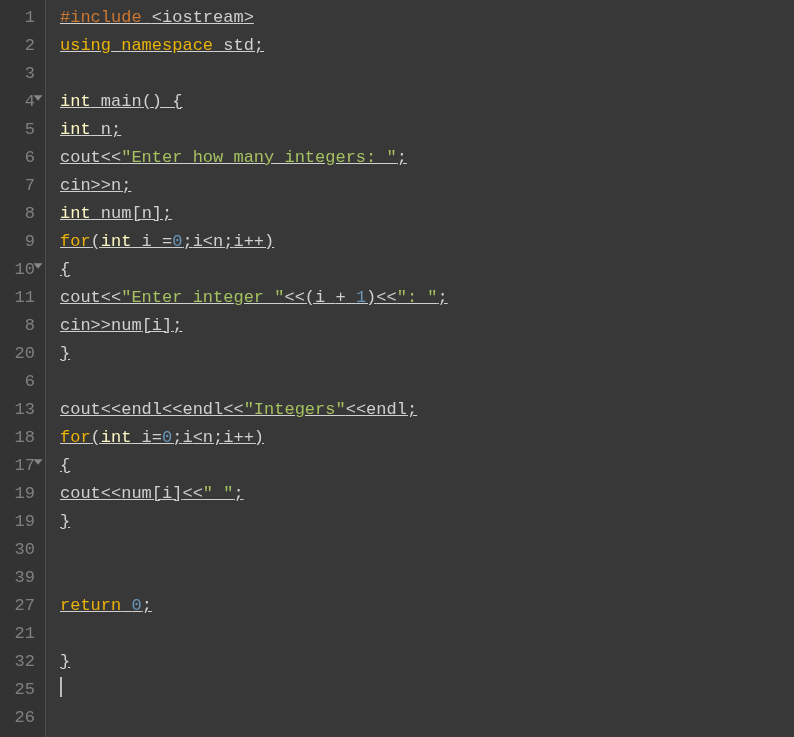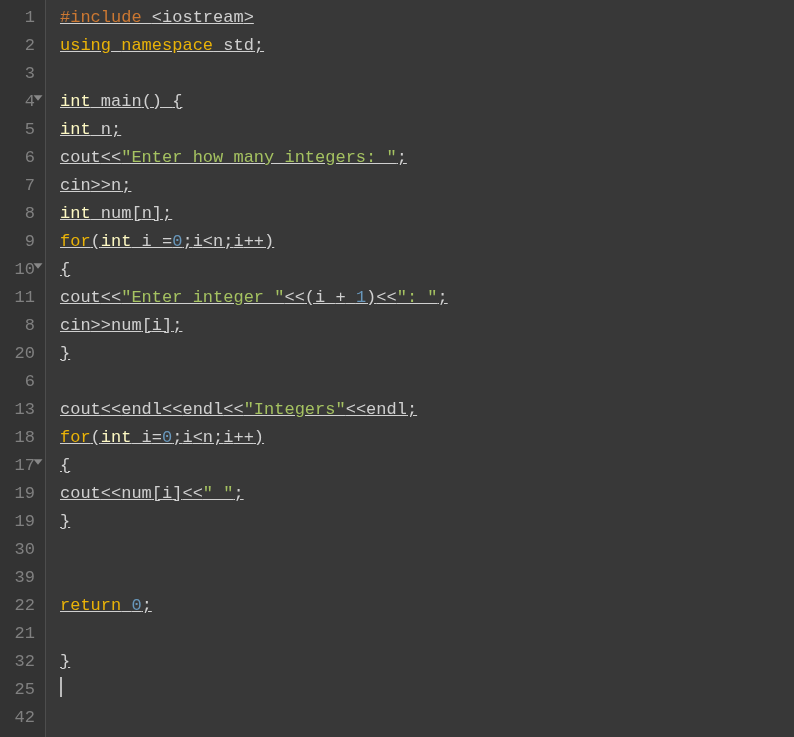--- a/index.html
+++ b/index.html
@@ -101,7 +101,7 @@
       <span class="ln">19</span>
       <span class="ln">30</span>
       <span class="ln">39</span>
-      <span class="ln">22</span>
+      <span class="ln">27</span>
       <span class="ln">21</span>
       <span class="ln">32</span>
       <span class="ln">25</span>

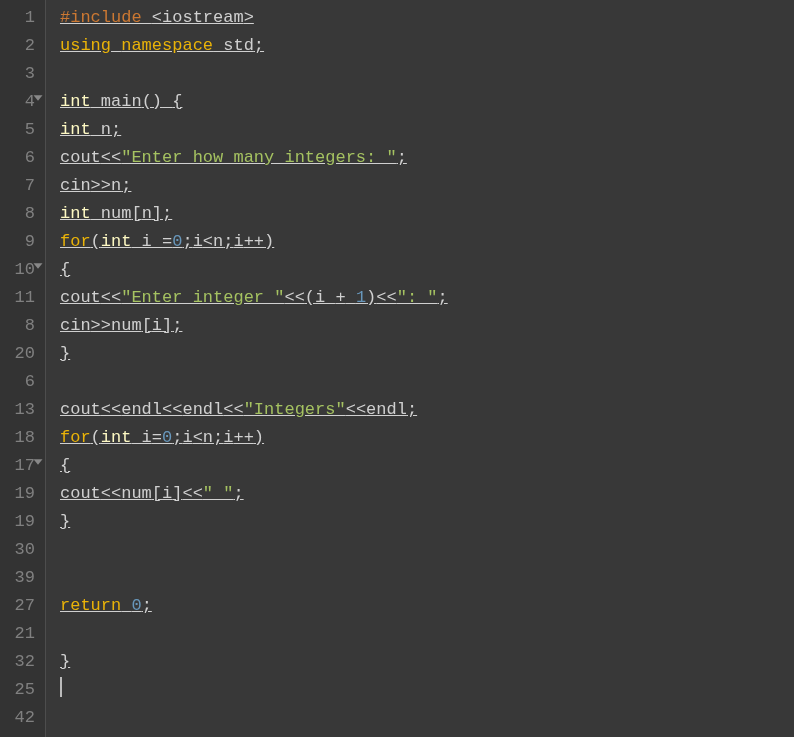--- a/index.html
+++ b/index.html
@@ -105,7 +105,7 @@
       <span class="ln">21</span>
       <span class="ln">32</span>
       <span class="ln">25</span>
-      <span class="ln">42</span>
+      <span class="ln">26</span>
     </div>
   <div class="code" id="code"><div class="line"><span class="tok-preproc">#include </span><span class="tok-angle">&lt;</span><span class="tok-ident">iostream</span><span class="tok-angle">&gt;</span></div><div class="line"><span class="tok-kw">using</span><span class="tok-ident"> </span><span class="tok-kw">namespace</span><span class="tok-ident"> std</span><span class="tok-punc">;</span></div><div class="line"></div><div class="line"><span class="tok-type">int</span><span class="tok-ident"> main</span><span class="tok-punc">()</span><span class="tok-ident"> </span><span class="tok-brace">{</span></div><div class="line"><span class="tok-type">int</span><span class="tok-ident"> n</span><span class="tok-punc">;</span></div><div class="line"><span class="tok-ident">cout</span><span class="tok-op">&lt;&lt;</span><span class="tok-string">"Enter how many integers: "</span><span class="tok-punc">;</span></div><div class="line"><span class="tok-ident">cin</span><span class="tok-op">&gt;&gt;</span><span class="tok-ident">n</span><span class="tok-punc">;</span></div><div class="line"><span class="tok-type">int</span><span class="tok-ident"> num</span><span class="tok-punc">[</span><span class="tok-ident">n</span><span class="tok-punc">]</span><span class="tok-punc">;</span></div><div class="line"><span class="tok-kw">for</span><span class="tok-punc">(</span><span class="tok-type">int</span><span class="tok-ident"> i </span><span class="tok-op">=</span><span class="tok-num">0</span><span class="tok-punc">;</span><span class="tok-ident">i</span><span class="tok-op">&lt;</span><span class="tok-ident">n</span><span class="tok-punc">;</span><span class="tok-ident">i</span><span class="tok-op">++</span><span class="tok-punc">)</span></div><div class="line"><span class="tok-brace">{</span></div><div class="line"><span class="tok-ident">cout</span><span class="tok-op">&lt;&lt;</span><span class="tok-string">"Enter integer "</span><span class="tok-op">&lt;&lt;</span><span class="tok-punc">(</span><span class="tok-ident">i </span><span class="tok-op">+</span><span class="tok-ident"> </span><span class="tok-num">1</span><span class="tok-punc">)</span><span class="tok-op">&lt;&lt;</span><span class="tok-string">": "</span><span class="tok-punc">;</span></div><div class="line"><span class="tok-ident">cin</span><span class="tok-op">&gt;&gt;</span><span class="tok-ident">num</span><span class="tok-punc">[</span><span class="tok-ident">i</span><span class="tok-punc">]</span><span class="tok-punc">;</span></div><div class="line"><span class="tok-brace">}</span></div><div class="line"></div><div class="line"><span class="tok-ident">cout</span><span class="tok-op">&lt;&lt;</span><span class="tok-ident">endl</span><span class="tok-op">&lt;&lt;</span><span class="tok-ident">endl</span><span class="tok-op">&lt;&lt;</span><span class="tok-string">"Integers"</span><span class="tok-op">&lt;&lt;</span><span class="tok-ident">endl</span><span class="tok-punc">;</span></div><div class="line"><span class="tok-kw">for</span><span class="tok-punc">(</span><span class="tok-type">int</span><span class="tok-ident"> i</span><span class="tok-op">=</span><span class="tok-num">0</span><span class="tok-punc">;</span><span class="tok-ident">i</span><span class="tok-op">&lt;</span><span class="tok-ident">n</span><span class="tok-punc">;</span><span class="tok-ident">i</span><span class="tok-op">++</span><span class="tok-punc">)</span></div><div class="line"><span class="tok-brace">{</span></div><div class="line"><span class="tok-ident">cout</span><span class="tok-op">&lt;&lt;</span><span class="tok-ident">num</span><span class="tok-punc">[</span><span class="tok-ident">i</span><span class="tok-punc">]</span><span class="tok-op">&lt;&lt;</span><span class="tok-string">" "</span><span class="tok-punc">;</span></div><div class="line"><span class="tok-brace">}</span></div><div class="line"></div><div class="line"></div><div class="line"><span class="tok-kw">return</span><span class="tok-ident"> </span><span class="tok-num">0</span><span class="tok-punc">;</span></div><div class="line"></div><div class="line"><span class="tok-brace">}</span></div><div class="line"><span class="cursor"></span></div><div class="line"></div></div>
 </div>

